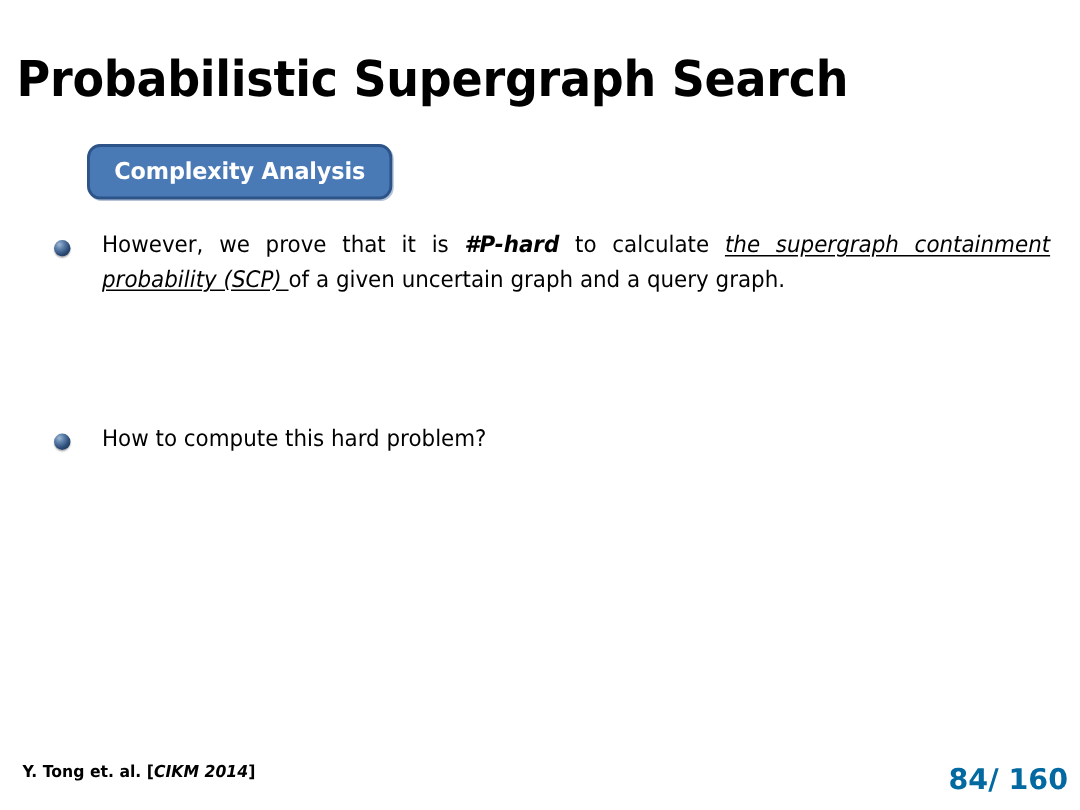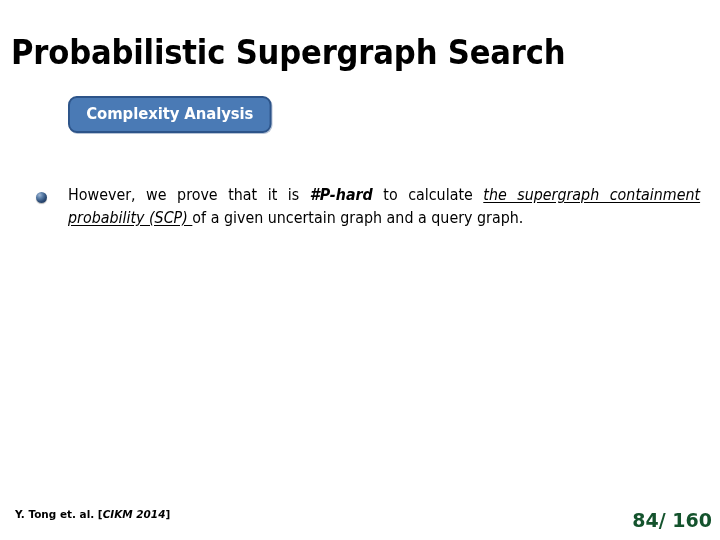--- a/index.html
+++ b/index.html
@@ -53,7 +53,7 @@
   
   .badge-row {
     position: absolute;
-    left: 28px;
+    left: 18px;
     top: 8px;
     padding-left: 20px;
   }

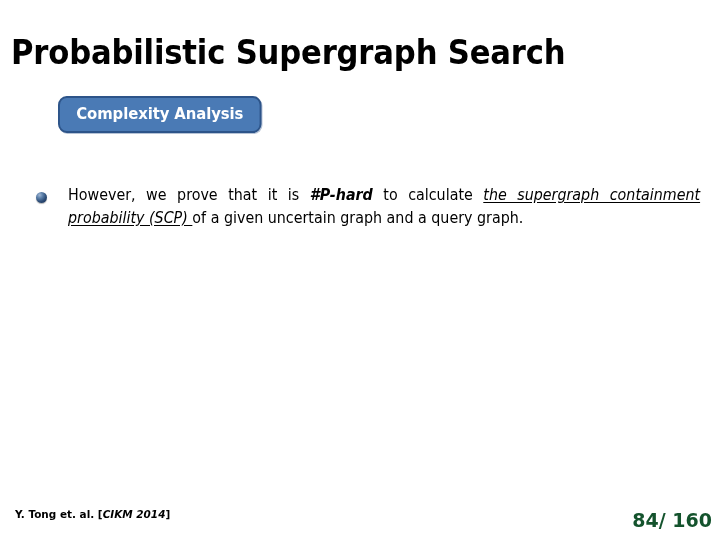--- a/index.html
+++ b/index.html
@@ -87,7 +87,6 @@
     position: relative;
     padding-left: 48px;
     margin-bottom: 0;
-    margin-top: 32px;
   }
   .bullet-item.spaced {
     margin-top: 84px;

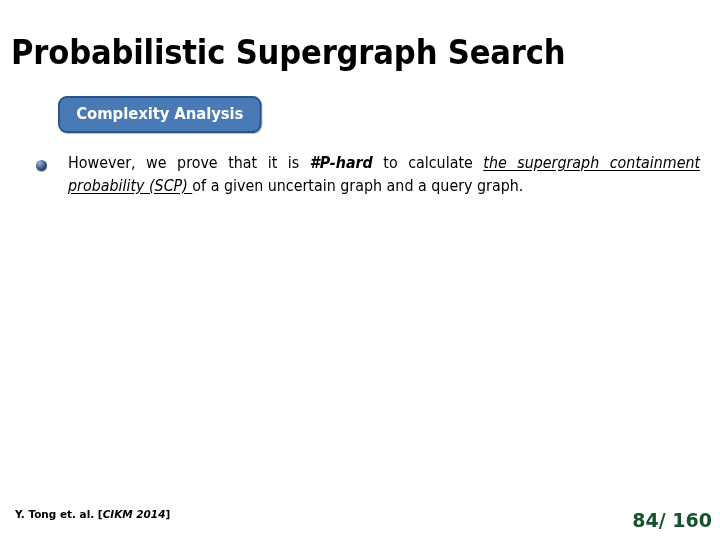--- a/index.html
+++ b/index.html
@@ -177,6 +177,12 @@
         </div>
       </div>
 
+      <div class="bullet-item spaced">
+        <span class="bullet-marker"></span>
+        <div class="bullet-text">
+          <span>How to compute this hard problem?</span>
+        </div>
+      </div>
 
     </div>
   </div>

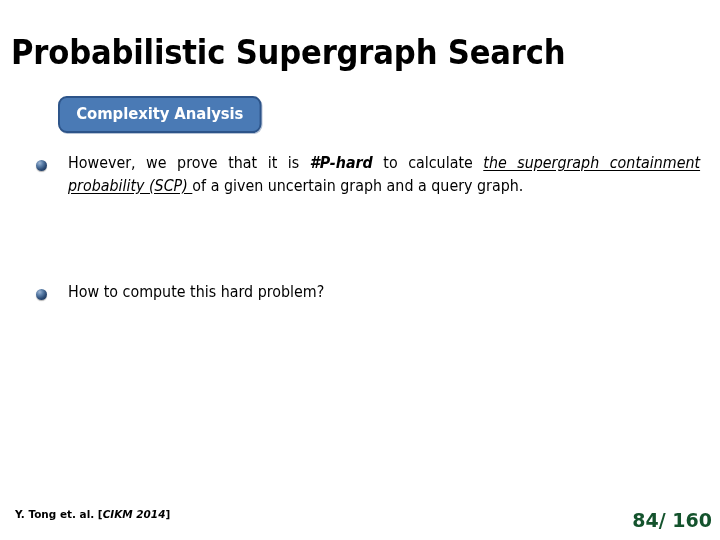--- a/index.html
+++ b/index.html
@@ -150,7 +150,7 @@
     font-size: 19px;
     font-weight: bold;
     line-height: 24px;
-    color: #14532d;
+    color: #0369a1;
     white-space: nowrap;
     text-align: left;
   }

